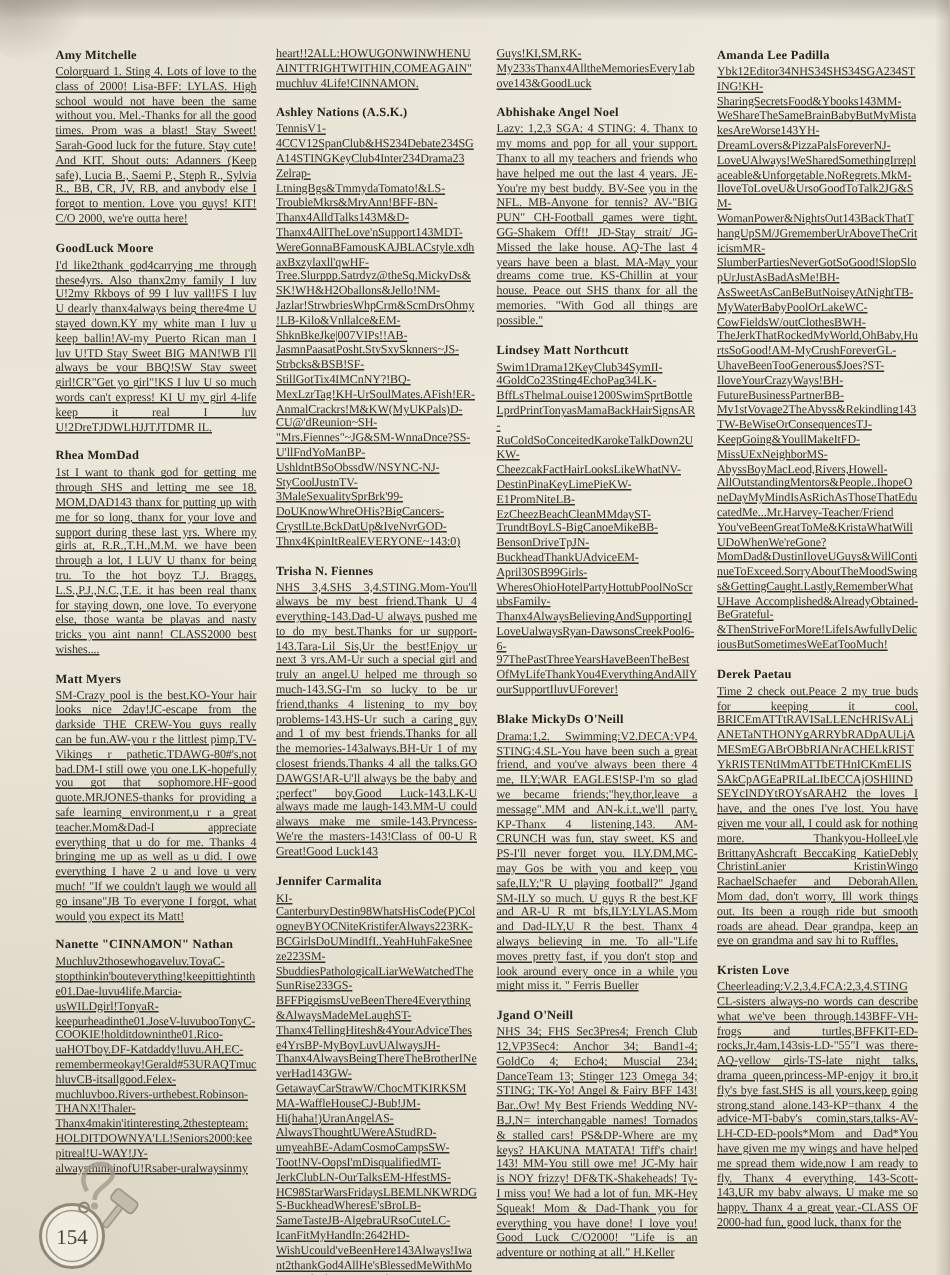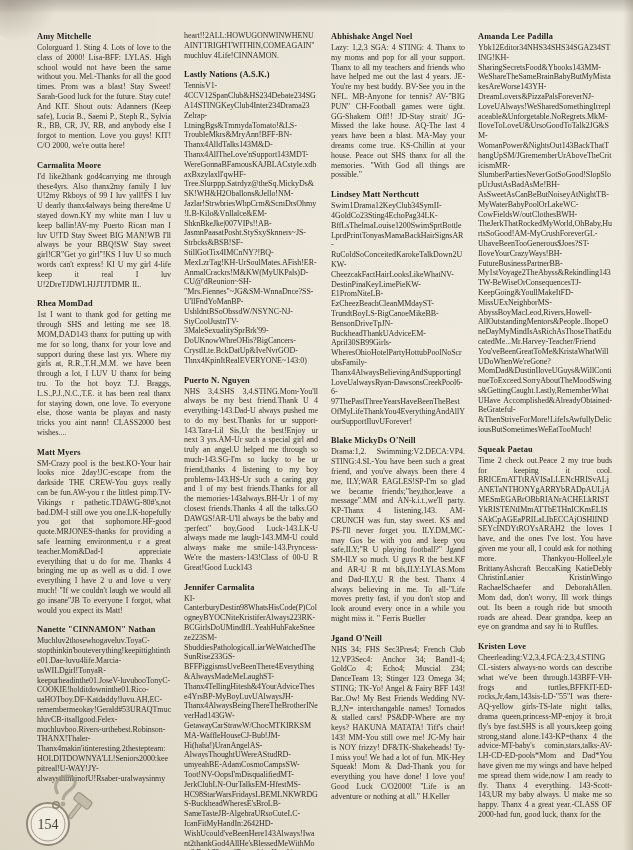--- a/index.html
+++ b/index.html
@@ -49,6 +49,7 @@
     overflow-wrap:break-word;
     word-spacing:.2px;
     letter-spacing:-.05px;
+    text-decoration:underline;
   }
   .ornament{position:absolute;left:18px;top:770px;}
 </style>

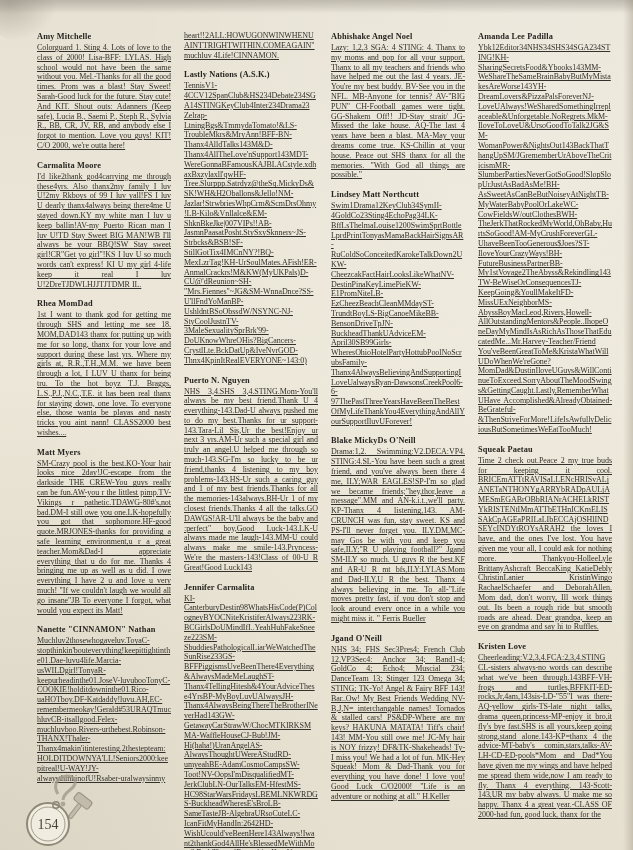--- a/index.html
+++ b/index.html
@@ -101,6 +101,9 @@
       </div>
       <div class="col">
         <div class="entry">
+          <p class="entry-text">Guys!KI,SM,RK-My233sThanx4AlltheMemoriesEvery1above143&amp;GoodLuck</p>
+        </div>
+        <div class="entry">
           <h3 class="entry-name">Abhishake Angel Noel</h3>
           <p class="entry-text">Lazy: 1,2,3 SGA: 4 STING: 4. Thanx to my moms and pop for all your support. Thanx to all my teachers and friends who have helped me out the last 4 years. JE-You're my best buddy. BV-See you in the NFL. MB-Anyone for tennis? AV-"BIG PUN" CH-Football games were tight. GG-Shakem Off!! JD-Stay strait/ JG-Missed the lake house. AQ-The last 4 years have been a blast. MA-May your dreams come true. KS-Chillin at your house. Peace out SHS thanx for all the memories. "With God all things are possible."</p>
         </div>

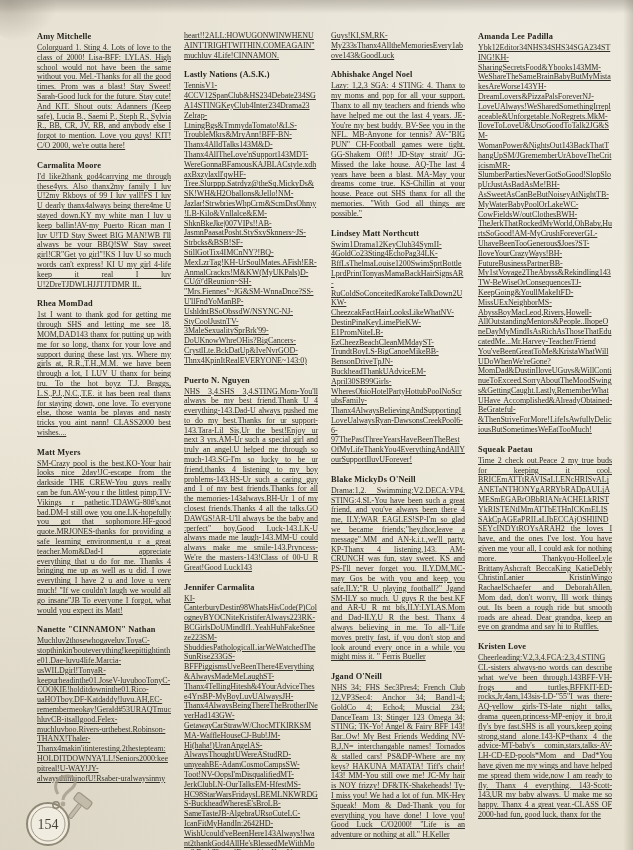--- a/index.html
+++ b/index.html
@@ -87,7 +87,7 @@
           <p class="entry-text">heart!!2ALL:HOWUGONWINWHENUAINTTRIGHTWITHIN,COMEAGAIN" muchluv 4Life!CINNAMON.</p>
         </div>
         <div class="entry">
-          <h3 class="entry-name">Lastly Nations (A.S.K.)</h3>
+          <h3 class="entry-name">Ashley Nations (A.S.K.)</h3>
           <p class="entry-text">TennisV1-4CCV12SpanClub&amp;HS234Debate234SGA14STINGKeyClub4Inter234Drama23 Zelrap-LtningBgs&amp;TmmydaTomato!&amp;LS-TroubleMkrs&amp;MryAnn!BFF-BN-Thanx4AlldTalks143M&amp;D-Thanx4AllTheLove'nSupport143MDT-WereGonnaBFamousKAJBLACstyle.xdhaxBxzylaxll'qwHF-Tree.Slurppp.Satrdyz@theSq.MickyDs&amp;SK!WH&amp;H2Oballons&amp;Jello!NM-Jazlar!StrwbriesWhpCrm&amp;ScmDrsOhmy!LB-Kilo&amp;Vnllalce&amp;EM-ShknBkeJke|007VIPs!!AB-JasmnPaasatPosht.StySxySknners~JS-Strbcks&amp;BSB!SF-StillGotTix4IMCnNY?!BQ-MexLzrTag!KH-UrSoulMates.AFish!ER-AnmalCrackrs!M&amp;KW(MyUKPals)D-CU@'dReunion~SH-"Mrs.Fiennes"~JG&amp;SM-WnnaDnce?SS-U'llFndYoManBP-UshldntBSoObssdW/NSYNC-NJ-StyCoolJustnTV-3MaleSexualitySprBrk'99-DoUKnowWhreOHis?BigCancers-CrystlLte.BckDatUp&amp;IveNvrGOD-Thnx4KpinItRealEVERYONE~143:0)</p>
         </div>
         <div class="entry">

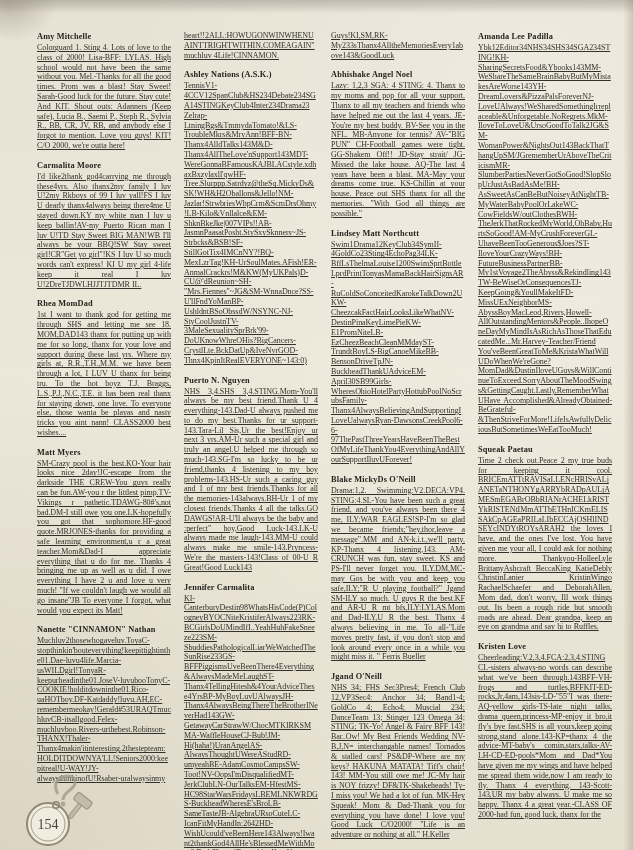--- a/index.html
+++ b/index.html
@@ -66,7 +66,7 @@
           <p class="entry-text">Colorguard 1. Sting 4. Lots of love to the class of 2000! Lisa-BFF: LYLAS. High school would not have been the same without you. Mel.-Thanks for all the good times. Prom was a blast! Stay Sweet! Sarah-Good luck for the future. Stay cute! And KIT. Shout outs: Adanners (Keep safe), Lucia B., Saemi P., Steph R., Sylvia R., BB, CR, JV, RB, and anybody else I forgot to mention. Love you guys! KIT! C/O 2000, we're outta here!</p>
         </div>
         <div class="entry">
-          <h3 class="entry-name">Carmalita Moore</h3>
+          <h3 class="entry-name">GoodLuck Moore</h3>
           <p class="entry-text">I'd like2thank god4carrying me through these4yrs. Also thanx2my family I luv U!2my Rkboys of 99 I luv yall!FS I luv U dearly thanx4always being there4me U stayed down.KY my white man I luv u keep ballin!AV-my Puerto Rican man I luv U!TD Stay Sweet BIG MAN!WB I'll always be your BBQ!SW Stay sweet girl!CR"Get yo girl"!KS I luv U so much words can't express! KI U my girl 4-life keep it real I luv U!2DreTJDWLHJJTJTDMR IL.</p>
         </div>
         <div class="entry">

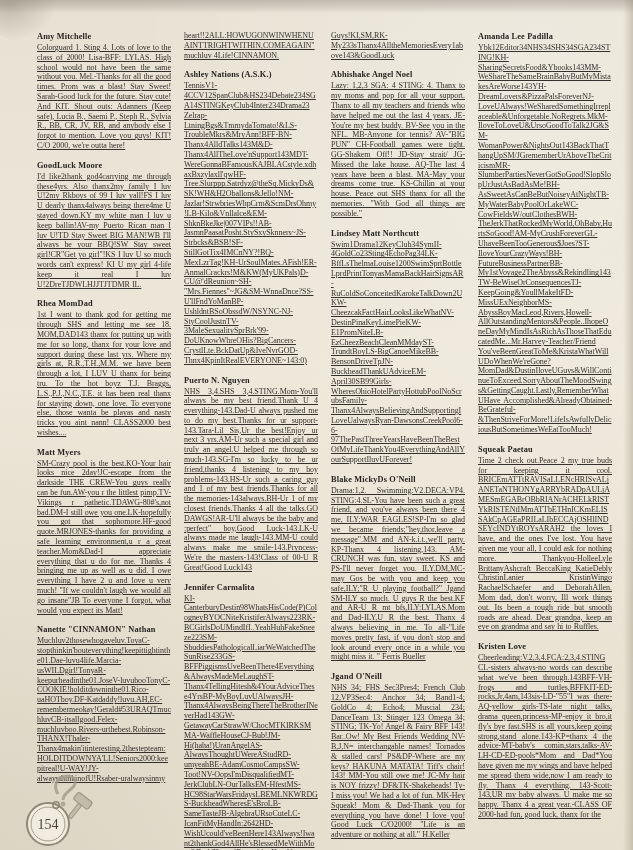--- a/index.html
+++ b/index.html
@@ -91,7 +91,7 @@
           <p class="entry-text">TennisV1-4CCV12SpanClub&amp;HS234Debate234SGA14STINGKeyClub4Inter234Drama23 Zelrap-LtningBgs&amp;TmmydaTomato!&amp;LS-TroubleMkrs&amp;MryAnn!BFF-BN-Thanx4AlldTalks143M&amp;D-Thanx4AllTheLove'nSupport143MDT-WereGonnaBFamousKAJBLACstyle.xdhaxBxzylaxll'qwHF-Tree.Slurppp.Satrdyz@theSq.MickyDs&amp;SK!WH&amp;H2Oballons&amp;Jello!NM-Jazlar!StrwbriesWhpCrm&amp;ScmDrsOhmy!LB-Kilo&amp;Vnllalce&amp;EM-ShknBkeJke|007VIPs!!AB-JasmnPaasatPosht.StySxySknners~JS-Strbcks&amp;BSB!SF-StillGotTix4IMCnNY?!BQ-MexLzrTag!KH-UrSoulMates.AFish!ER-AnmalCrackrs!M&amp;KW(MyUKPals)D-CU@'dReunion~SH-"Mrs.Fiennes"~JG&amp;SM-WnnaDnce?SS-U'llFndYoManBP-UshldntBSoObssdW/NSYNC-NJ-StyCoolJustnTV-3MaleSexualitySprBrk'99-DoUKnowWhreOHis?BigCancers-CrystlLte.BckDatUp&amp;IveNvrGOD-Thnx4KpinItRealEVERYONE~143:0)</p>
         </div>
         <div class="entry">
-          <h3 class="entry-name">Puerto N. Nguyen</h3>
+          <h3 class="entry-name">Trisha N. Fiennes</h3>
           <p class="entry-text">NHS 3,4.SHS 3,4.STING.Mom-You'll always be my best friend.Thank U 4 everything-143.Dad-U always pushed me to do my best.Thanks for ur support-143.Tara-Lil Sis,Ur the best!Enjoy ur next 3 yrs.AM-Ur such a special girl and truly an angel.U helped me through so much-143.SG-I'm so lucky to be ur friend,thanks 4 listening to my boy problems-143.HS-Ur such a caring guy and 1 of my best friends.Thanks for all the memories-143always.BH-Ur 1 of my closest friends.Thanks 4 all the talks.GO DAWGS!AR-U'll always be the baby and :perfect" boy,Good Luck-143.LK-U always made me laugh-143.MM-U could always make me smile-143.Pryncess-We're the masters-143!Class of 00-U R Great!Good Luck143</p>
         </div>
         <div class="entry">

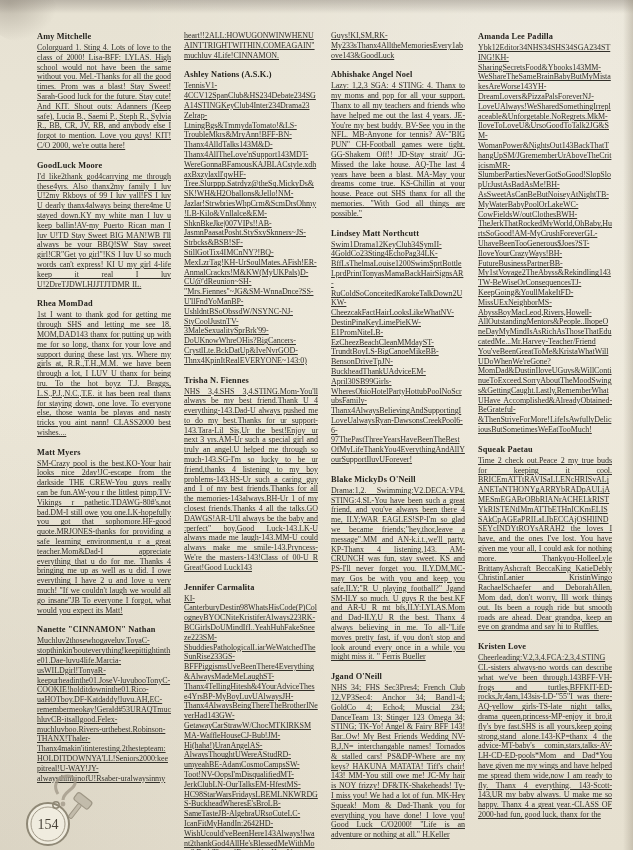--- a/index.html
+++ b/index.html
@@ -126,7 +126,7 @@
           <p class="entry-text">Ybk12Editor34NHS34SHS34SGA234STING!KH-SharingSecretsFood&amp;Ybooks143MM-WeShareTheSameBrainBabyButMyMistakesAreWorse143YH-DreamLovers&amp;PizzaPalsForeverNJ-LoveUAlways!WeSharedSomethingIrreplaceable&amp;Unforgetable.NoRegrets.MkM-IloveToLoveU&amp;UrsoGoodToTalk2JG&amp;SM-WomanPower&amp;NightsOut143BackThatThangUpSM/JGrememberUrAboveTheCriticismMR-SlumberPartiesNeverGotSoGood!SlopSlopUrJustAsBadAsMe!BH-AsSweetAsCanBeButNoiseyAtNightTB-MyWaterBabyPoolOrLakeWC-CowFieldsW/outClothesBWH-TheJerkThatRockedMyWorld,OhBaby,HurtsSoGood!AM-MyCrushForeverGL-UhaveBeenTooGenerous$Joes?ST-IloveYourCrazyWays!BH-FutureBusinessPartnerBB-My1stVoyage2TheAbyss&amp;Rekindling143TW-BeWiseOrConsequencesTJ-KeepGoing&amp;YoullMakeItFD-MissUExNeighborMS-AbyssBoyMacLeod,Rivers,Howell-AllOutstandingMentors&amp;People..IhopeOneDayMyMindIsAsRichAsThoseThatEducatedMe...Mr.Harvey-Teacher/Friend You'veBeenGreatToMe&amp;KristaWhatWillUDoWhenWe'reGone?MomDad&amp;DustinIloveUGuys&amp;WillContinueToExceed.SorryAboutTheMoodSwings&amp;GettingCaught.Lastly,RememberWhatUHave Accomplished&amp;AlreadyObtained-BeGrateful-&amp;ThenStriveForMore!LifeIsAwfullyDeliciousButSometimesWeEatTooMuch!</p>
         </div>
         <div class="entry">
-          <h3 class="entry-name">Squeak Paetau</h3>
+          <h3 class="entry-name">Derek Paetau</h3>
           <p class="entry-text">Time 2 check out.Peace 2 my true buds for keeping it cool. BRICEmATTtRAVISaLLENcHRISvALjANETaNTHONYgARRYbRADpAULjAMESmEGABrOBbRIANrACHELkRISTYkRISTENtIMmATTbETHnICKmELISSAkCpAGEaPRILaLIbECCAjOSHlINDSEYcINDYtROYsARAH2 the loves I have, and the ones I've lost. You have given me your all, I could ask for nothing more. Thankyou-HolleeLyle BrittanyAshcraft BeccaKing KatieDebly ChristinLanier KristinWingo RachaelSchaefer and DeborahAllen. Mom dad, don't worry, Ill work things out. Its been a rough ride but smooth roads are ahead. Dear grandpa, keep an eye on grandma and say hi to Ruffles.</p>
         </div>
         <div class="entry">

